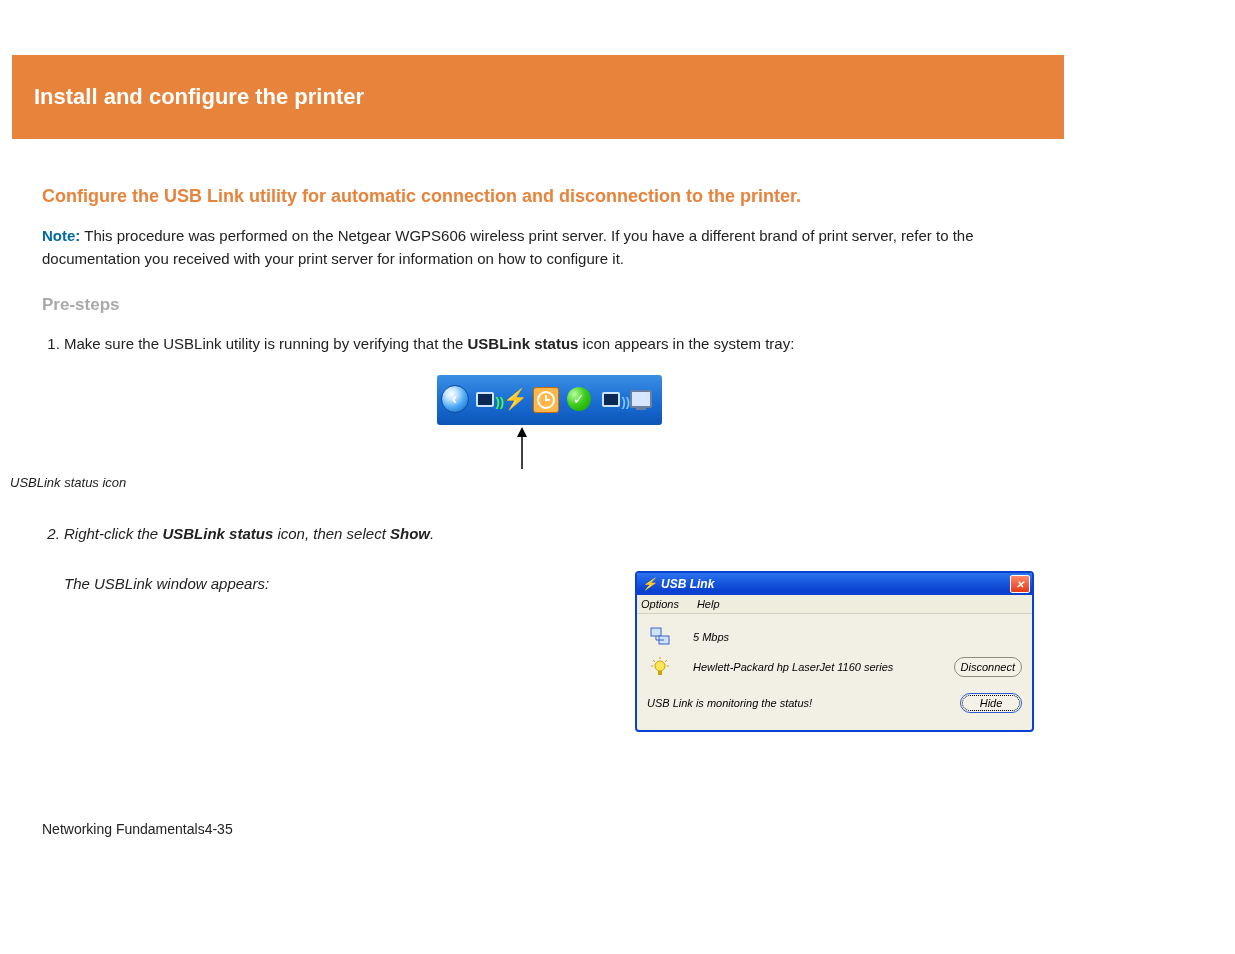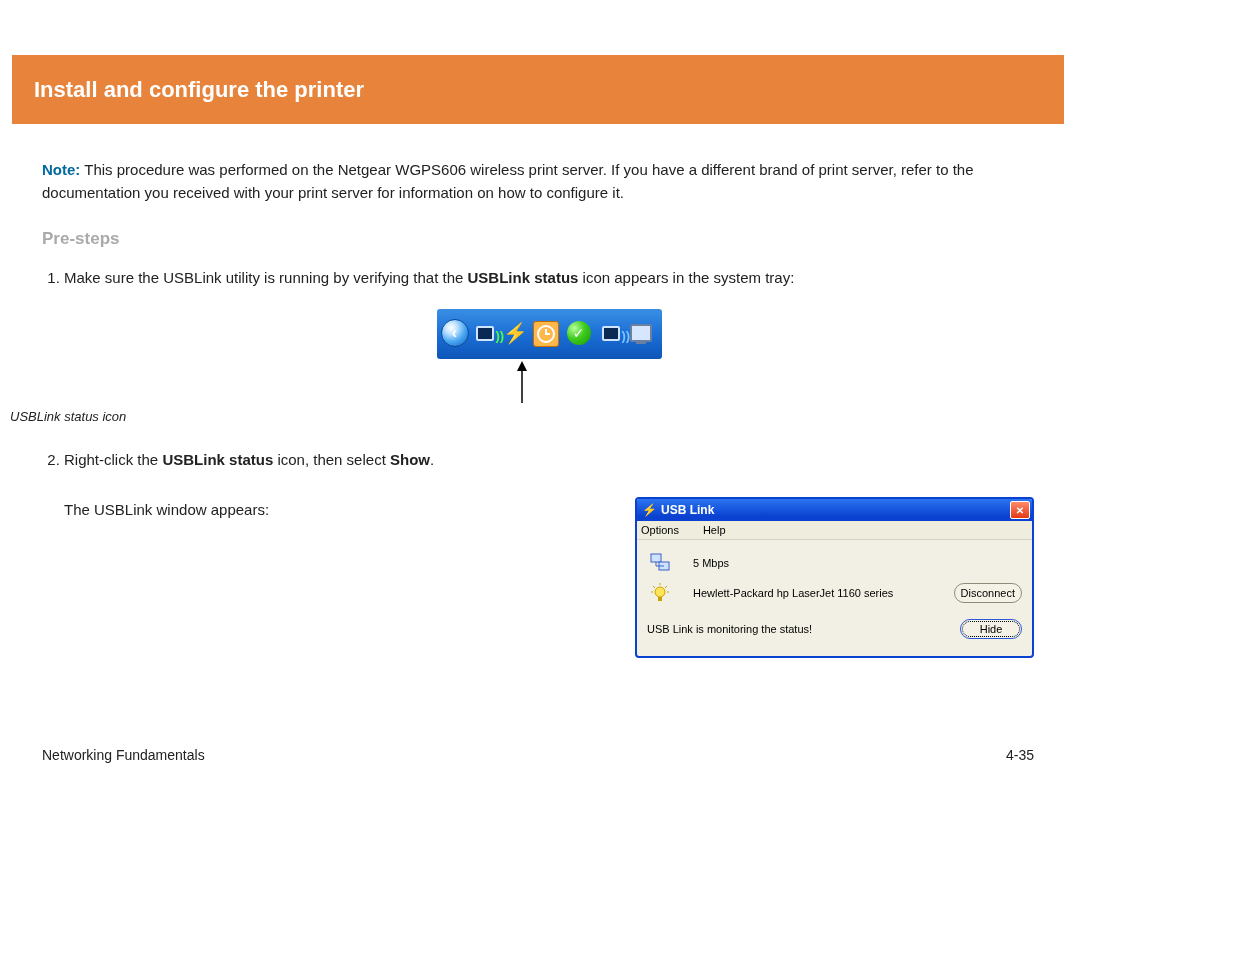--- a/index.html
+++ b/index.html
@@ -15,7 +15,7 @@
   }
   .orange-banner {
     background: #E8833B;
-    height: 69px;
+    height: 84px;
     margin: 55px 0 0 12px;
     width: 1052px;
     color: #ffffff;

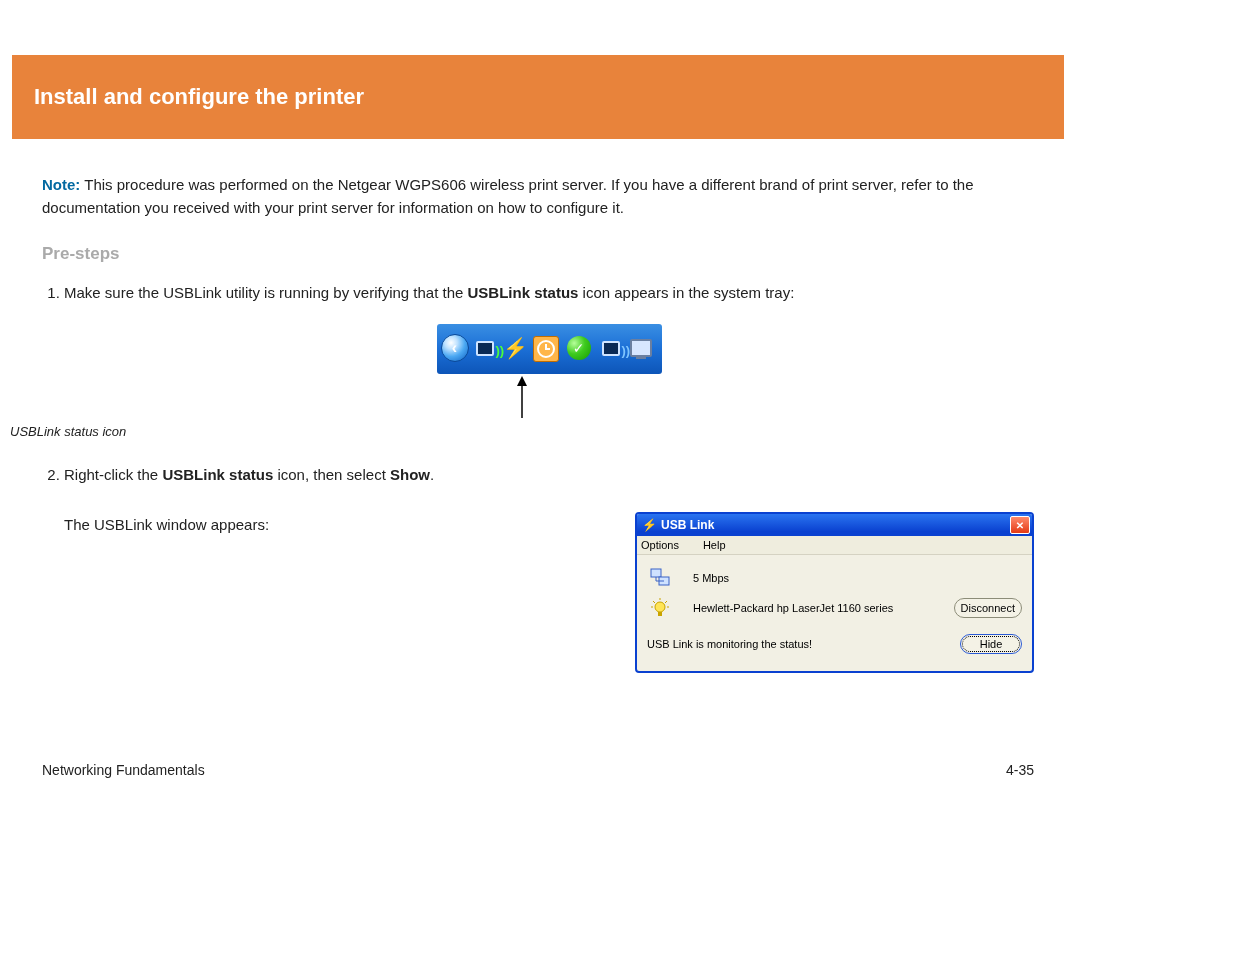--- a/index.html
+++ b/index.html
@@ -349,6 +349,7 @@
   </div>
 
   <div class="content">
+    <div class="sub-h">Configure the USB Link utility for automatic connection and disconnection to the printer.</div>
     <p>
       <span class="gray-label">Note:</span><span> This procedure was performed on the Netgear WGPS606 wireless print server. If you have a different brand of print server, refer to the documentation you received with your print server for information on how to configure it.</span>
     </p>

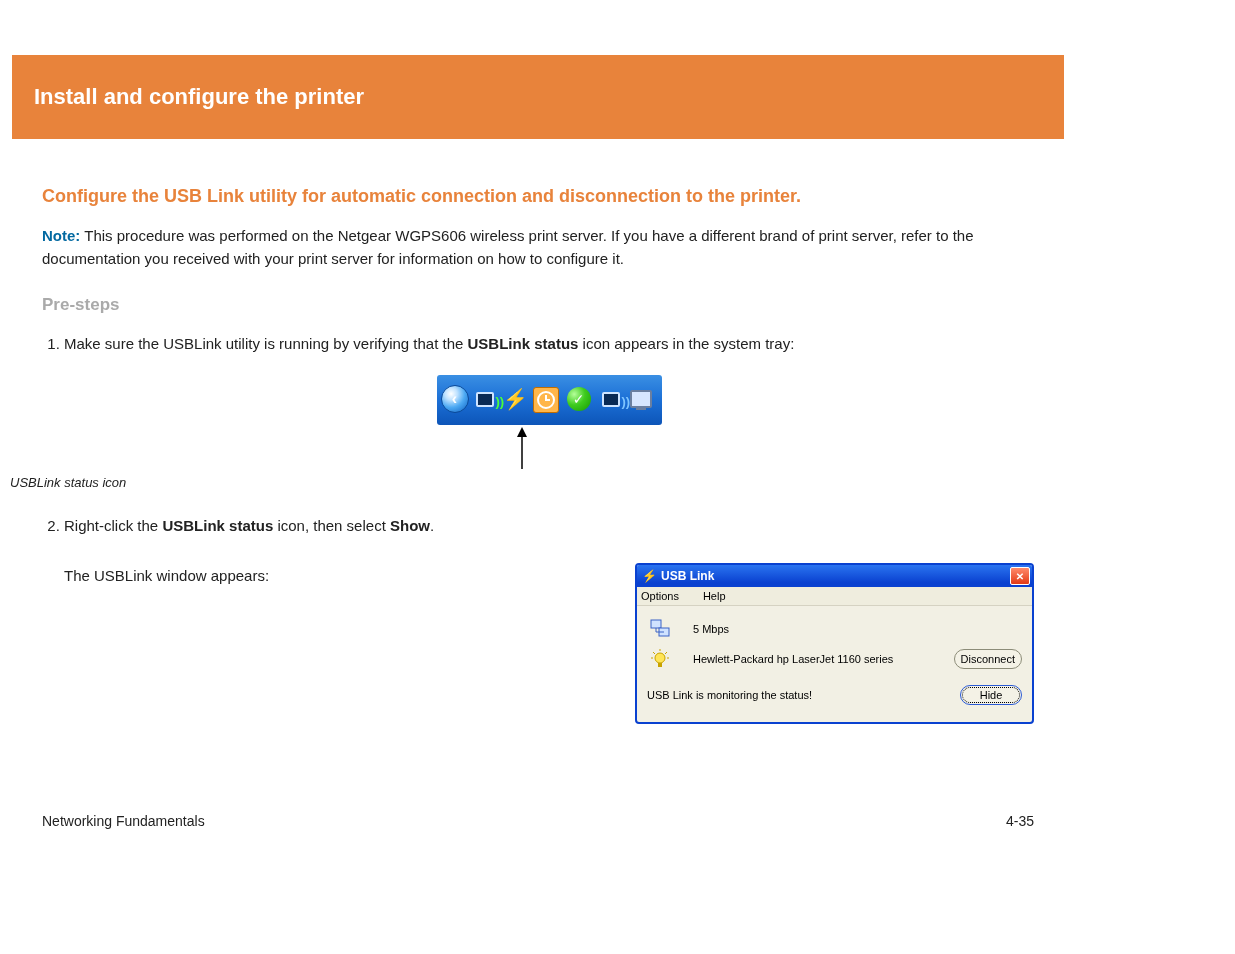--- a/index.html
+++ b/index.html
@@ -393,7 +393,7 @@
         </div>
       </li>
 
-      <li style="margin-top:22px;">
+      <li style="margin-top:30px;font-style:italic;">
         <span>Right-click the </span><strong class="inline">USBLink status</strong><span> icon, then select </span><strong class="inline">Show</strong>.
         
         <div class="window-row">

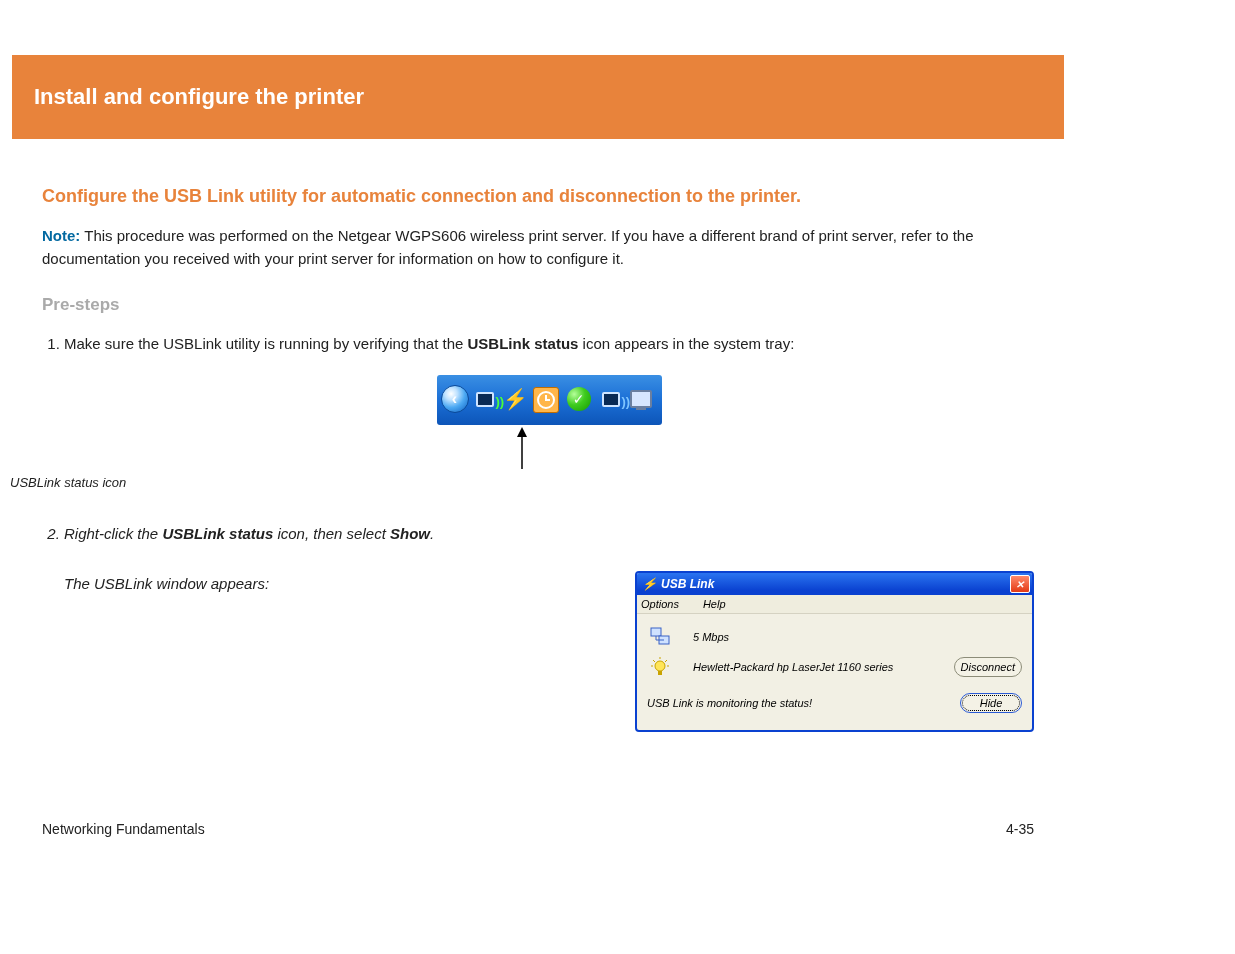--- a/index.html
+++ b/index.html
@@ -269,7 +269,7 @@
     height: 16px;
     display: flex;
     align-items: flex-end;
-    gap: 24px;
+    gap: 18px;
   }
   .usb-menu span {
     color: #000;

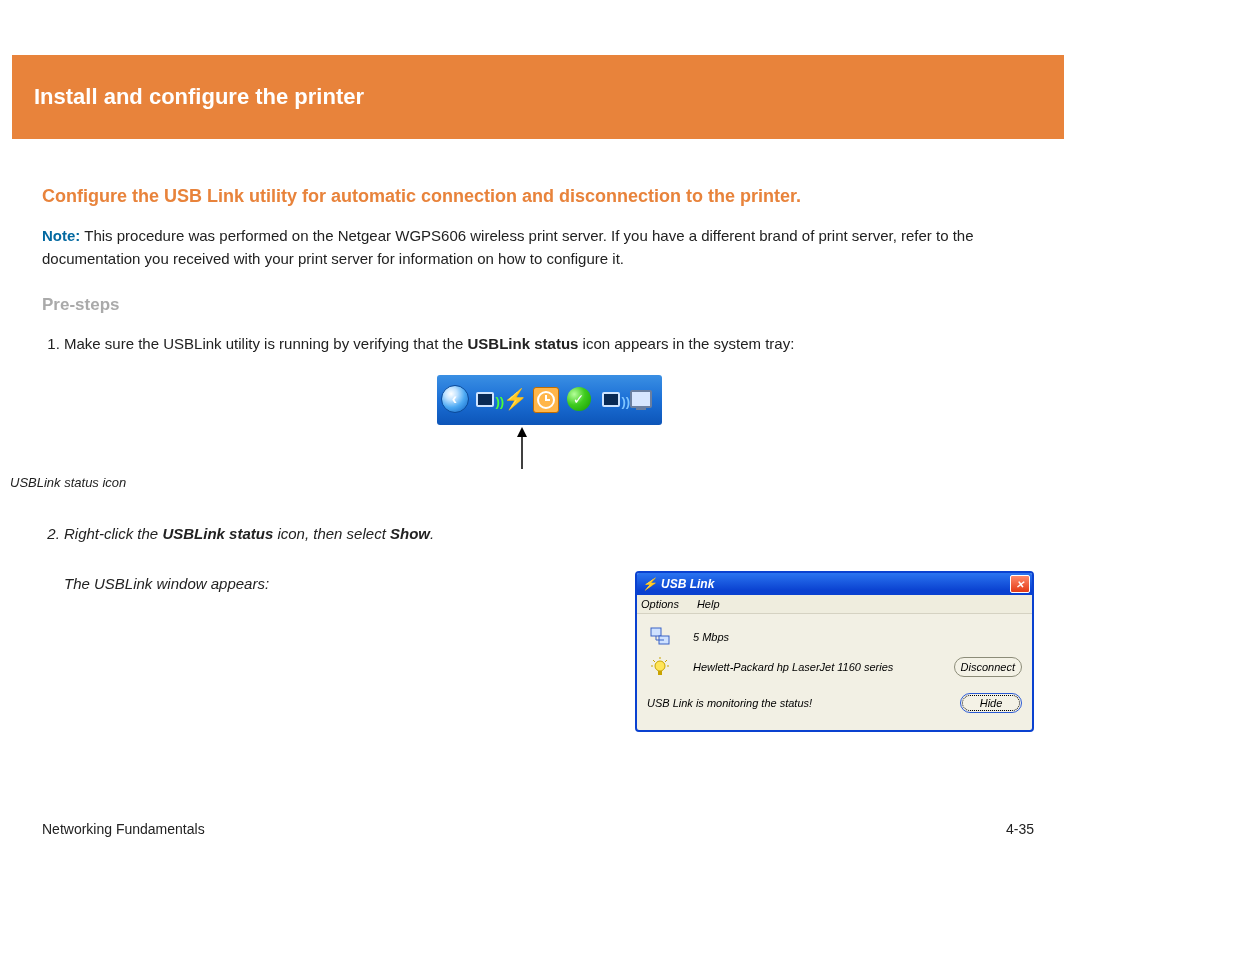--- a/index.html
+++ b/index.html
@@ -330,7 +330,7 @@
     margin-left: 12px;
     padding: 14px 30px;
     display: flex;
-    justify-content: space-between;
+    justify-content: flex-start;
     font-size: 14px;
     color: #222;
     box-sizing: border-box;

